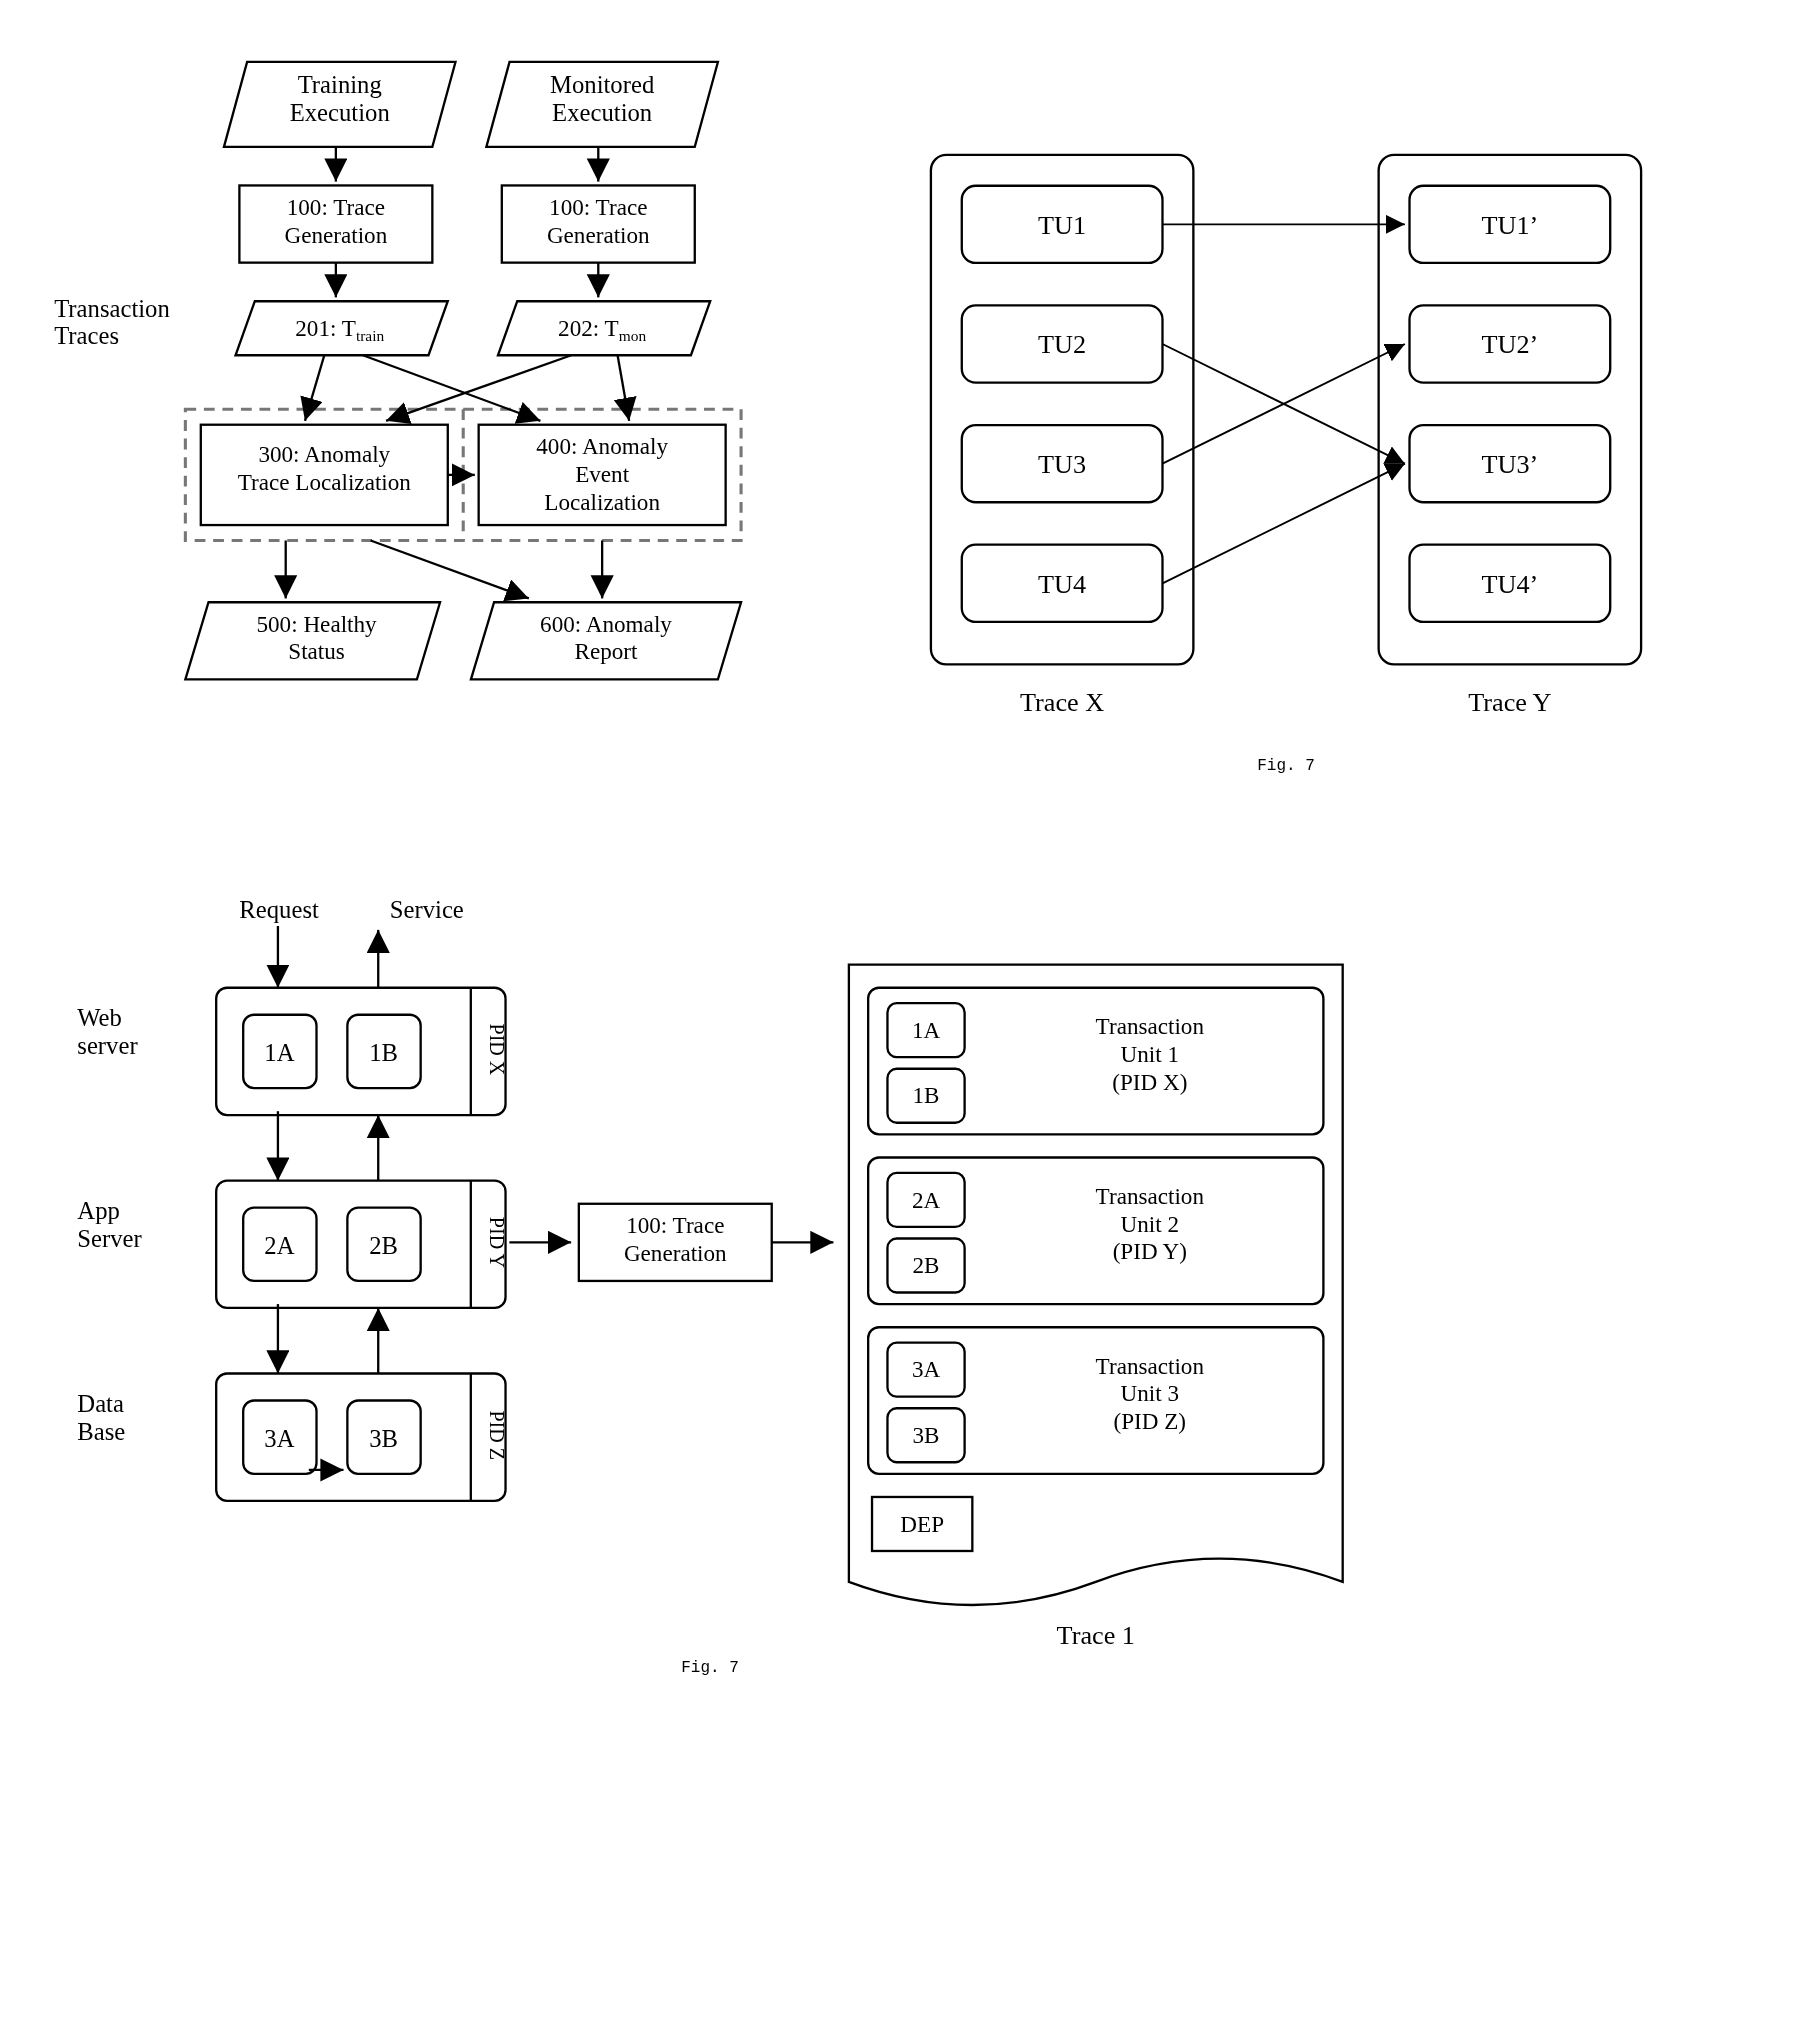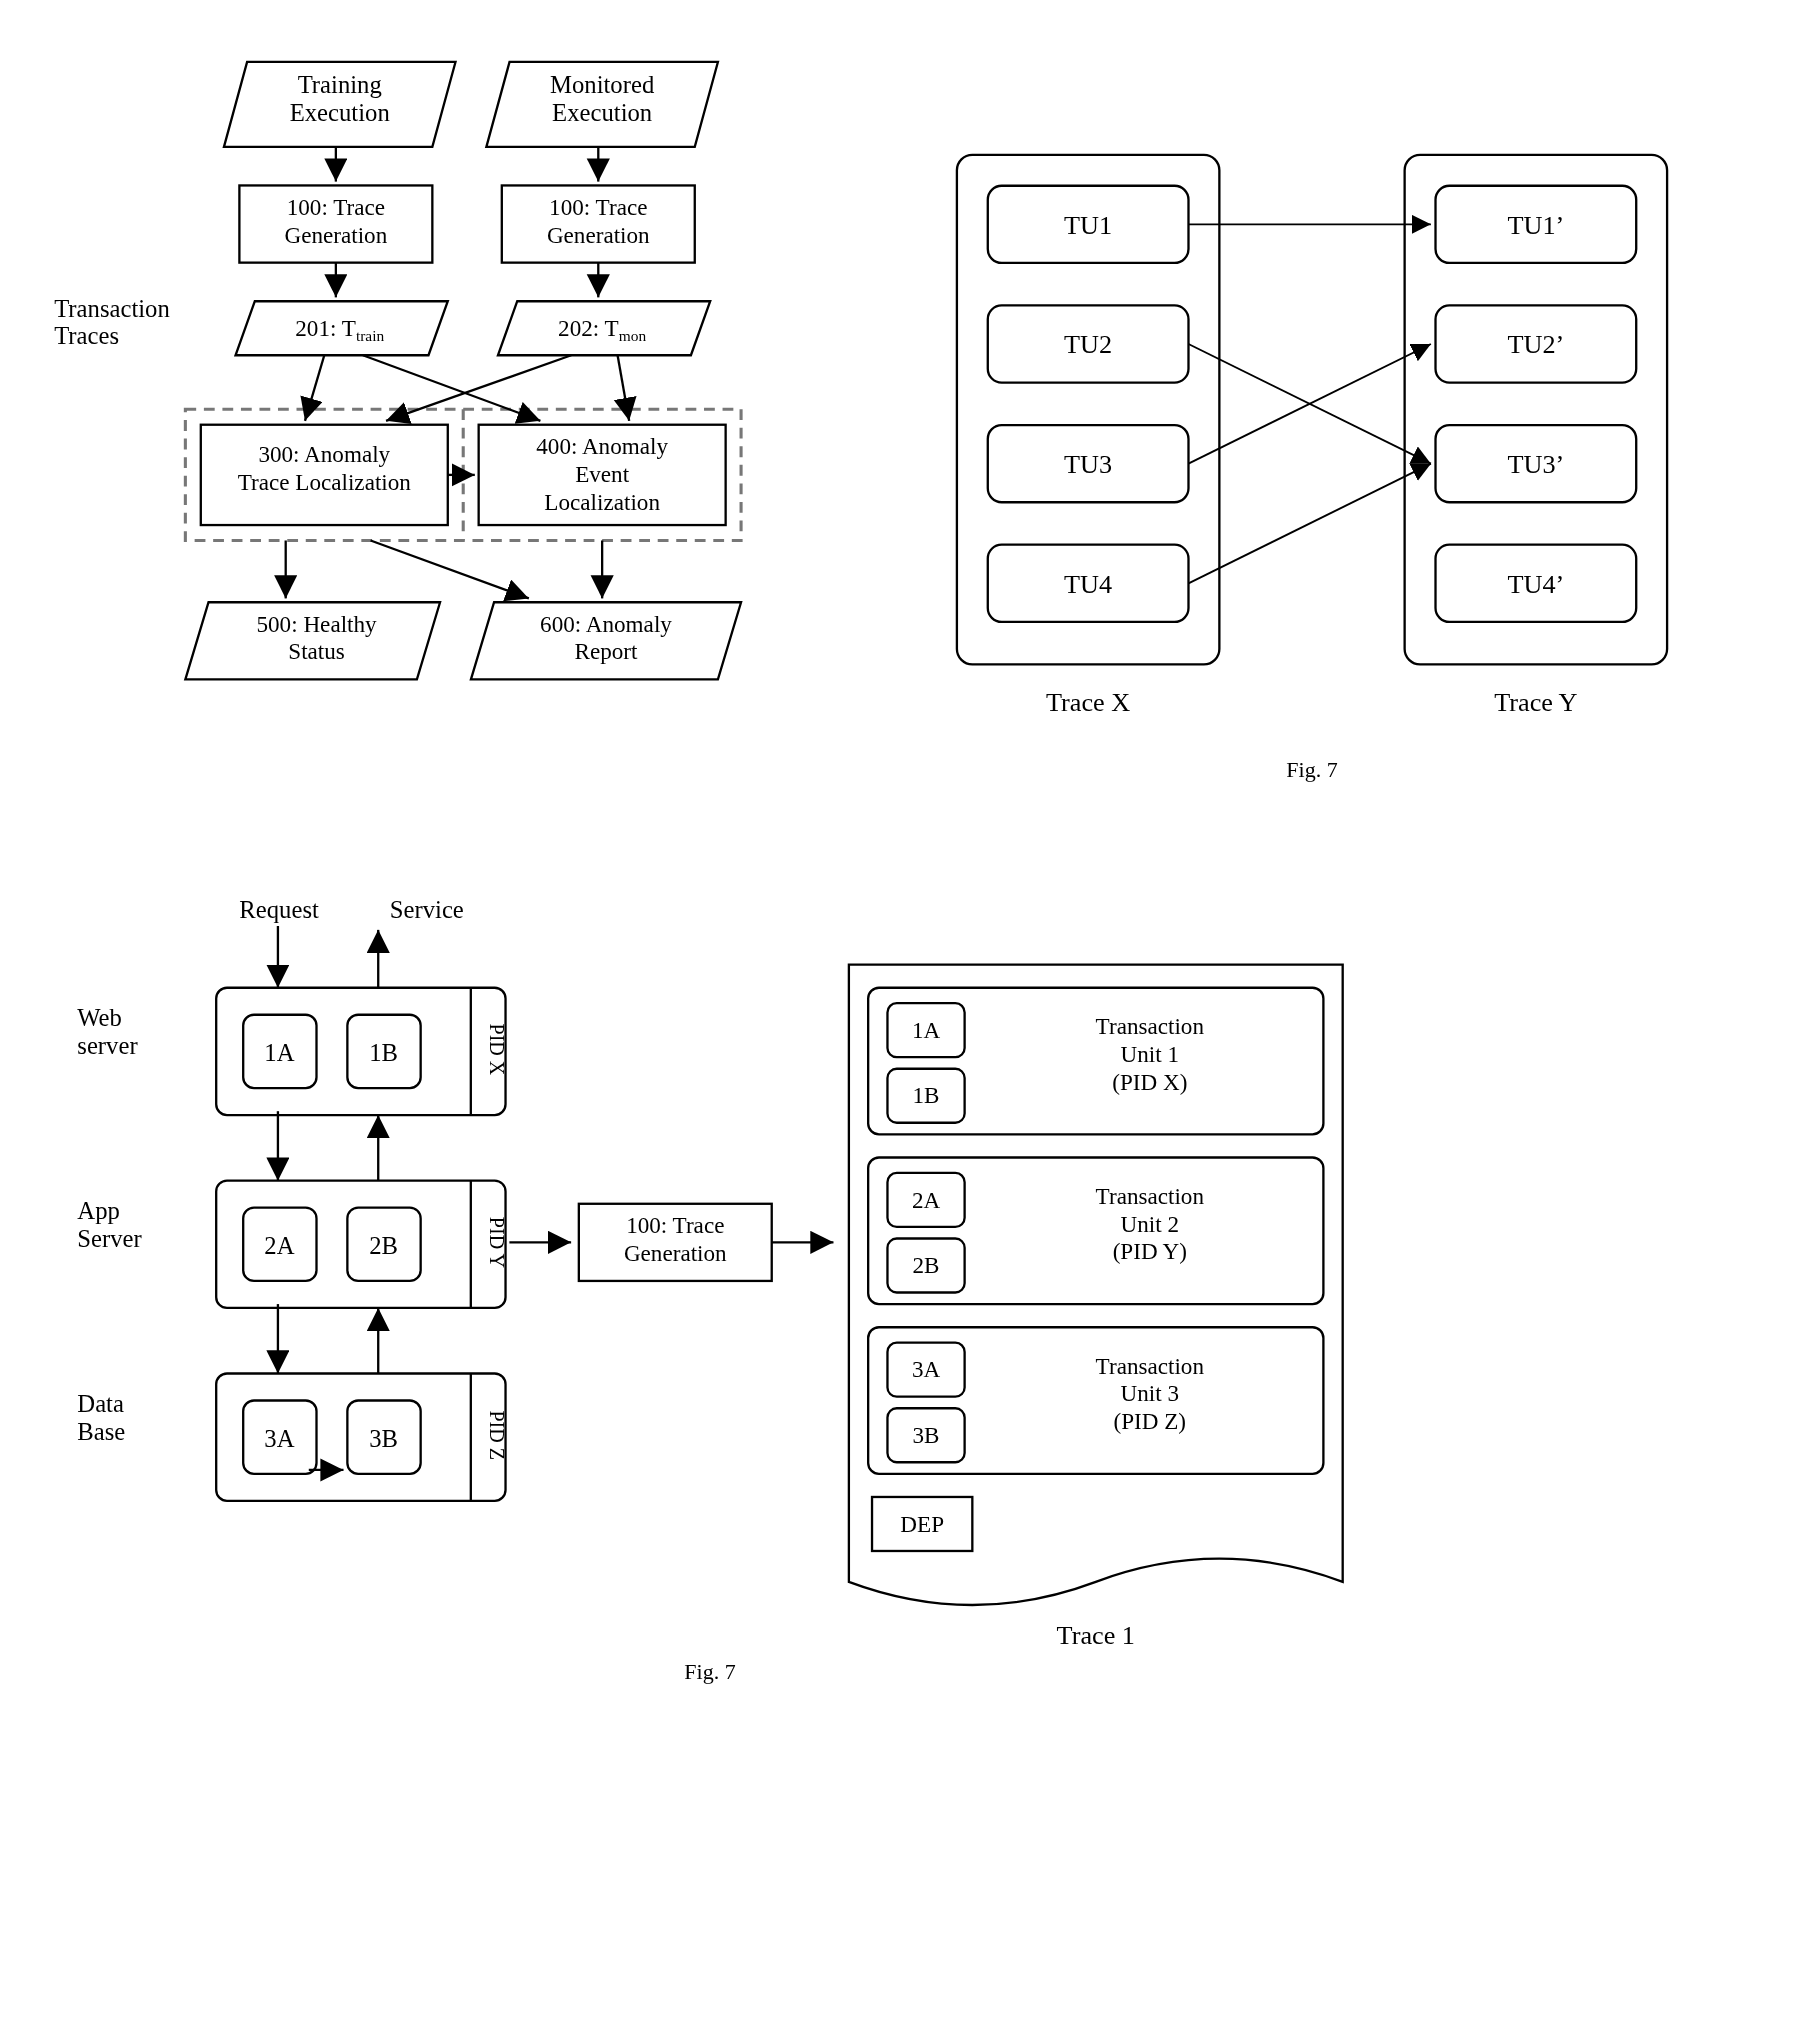--- a/index.html
+++ b/index.html
@@ -18,7 +18,7 @@
 </head>
 <body>
 
-<div style="display:flex; gap:46px; align-items:flex-start; margin-bottom:69px;">
+<div style="display:flex; gap:20px; align-items:flex-start; margin-bottom:69px;">
 
   <div>
     <svg width="849" height="772" viewBox="0 0 1100 1000">

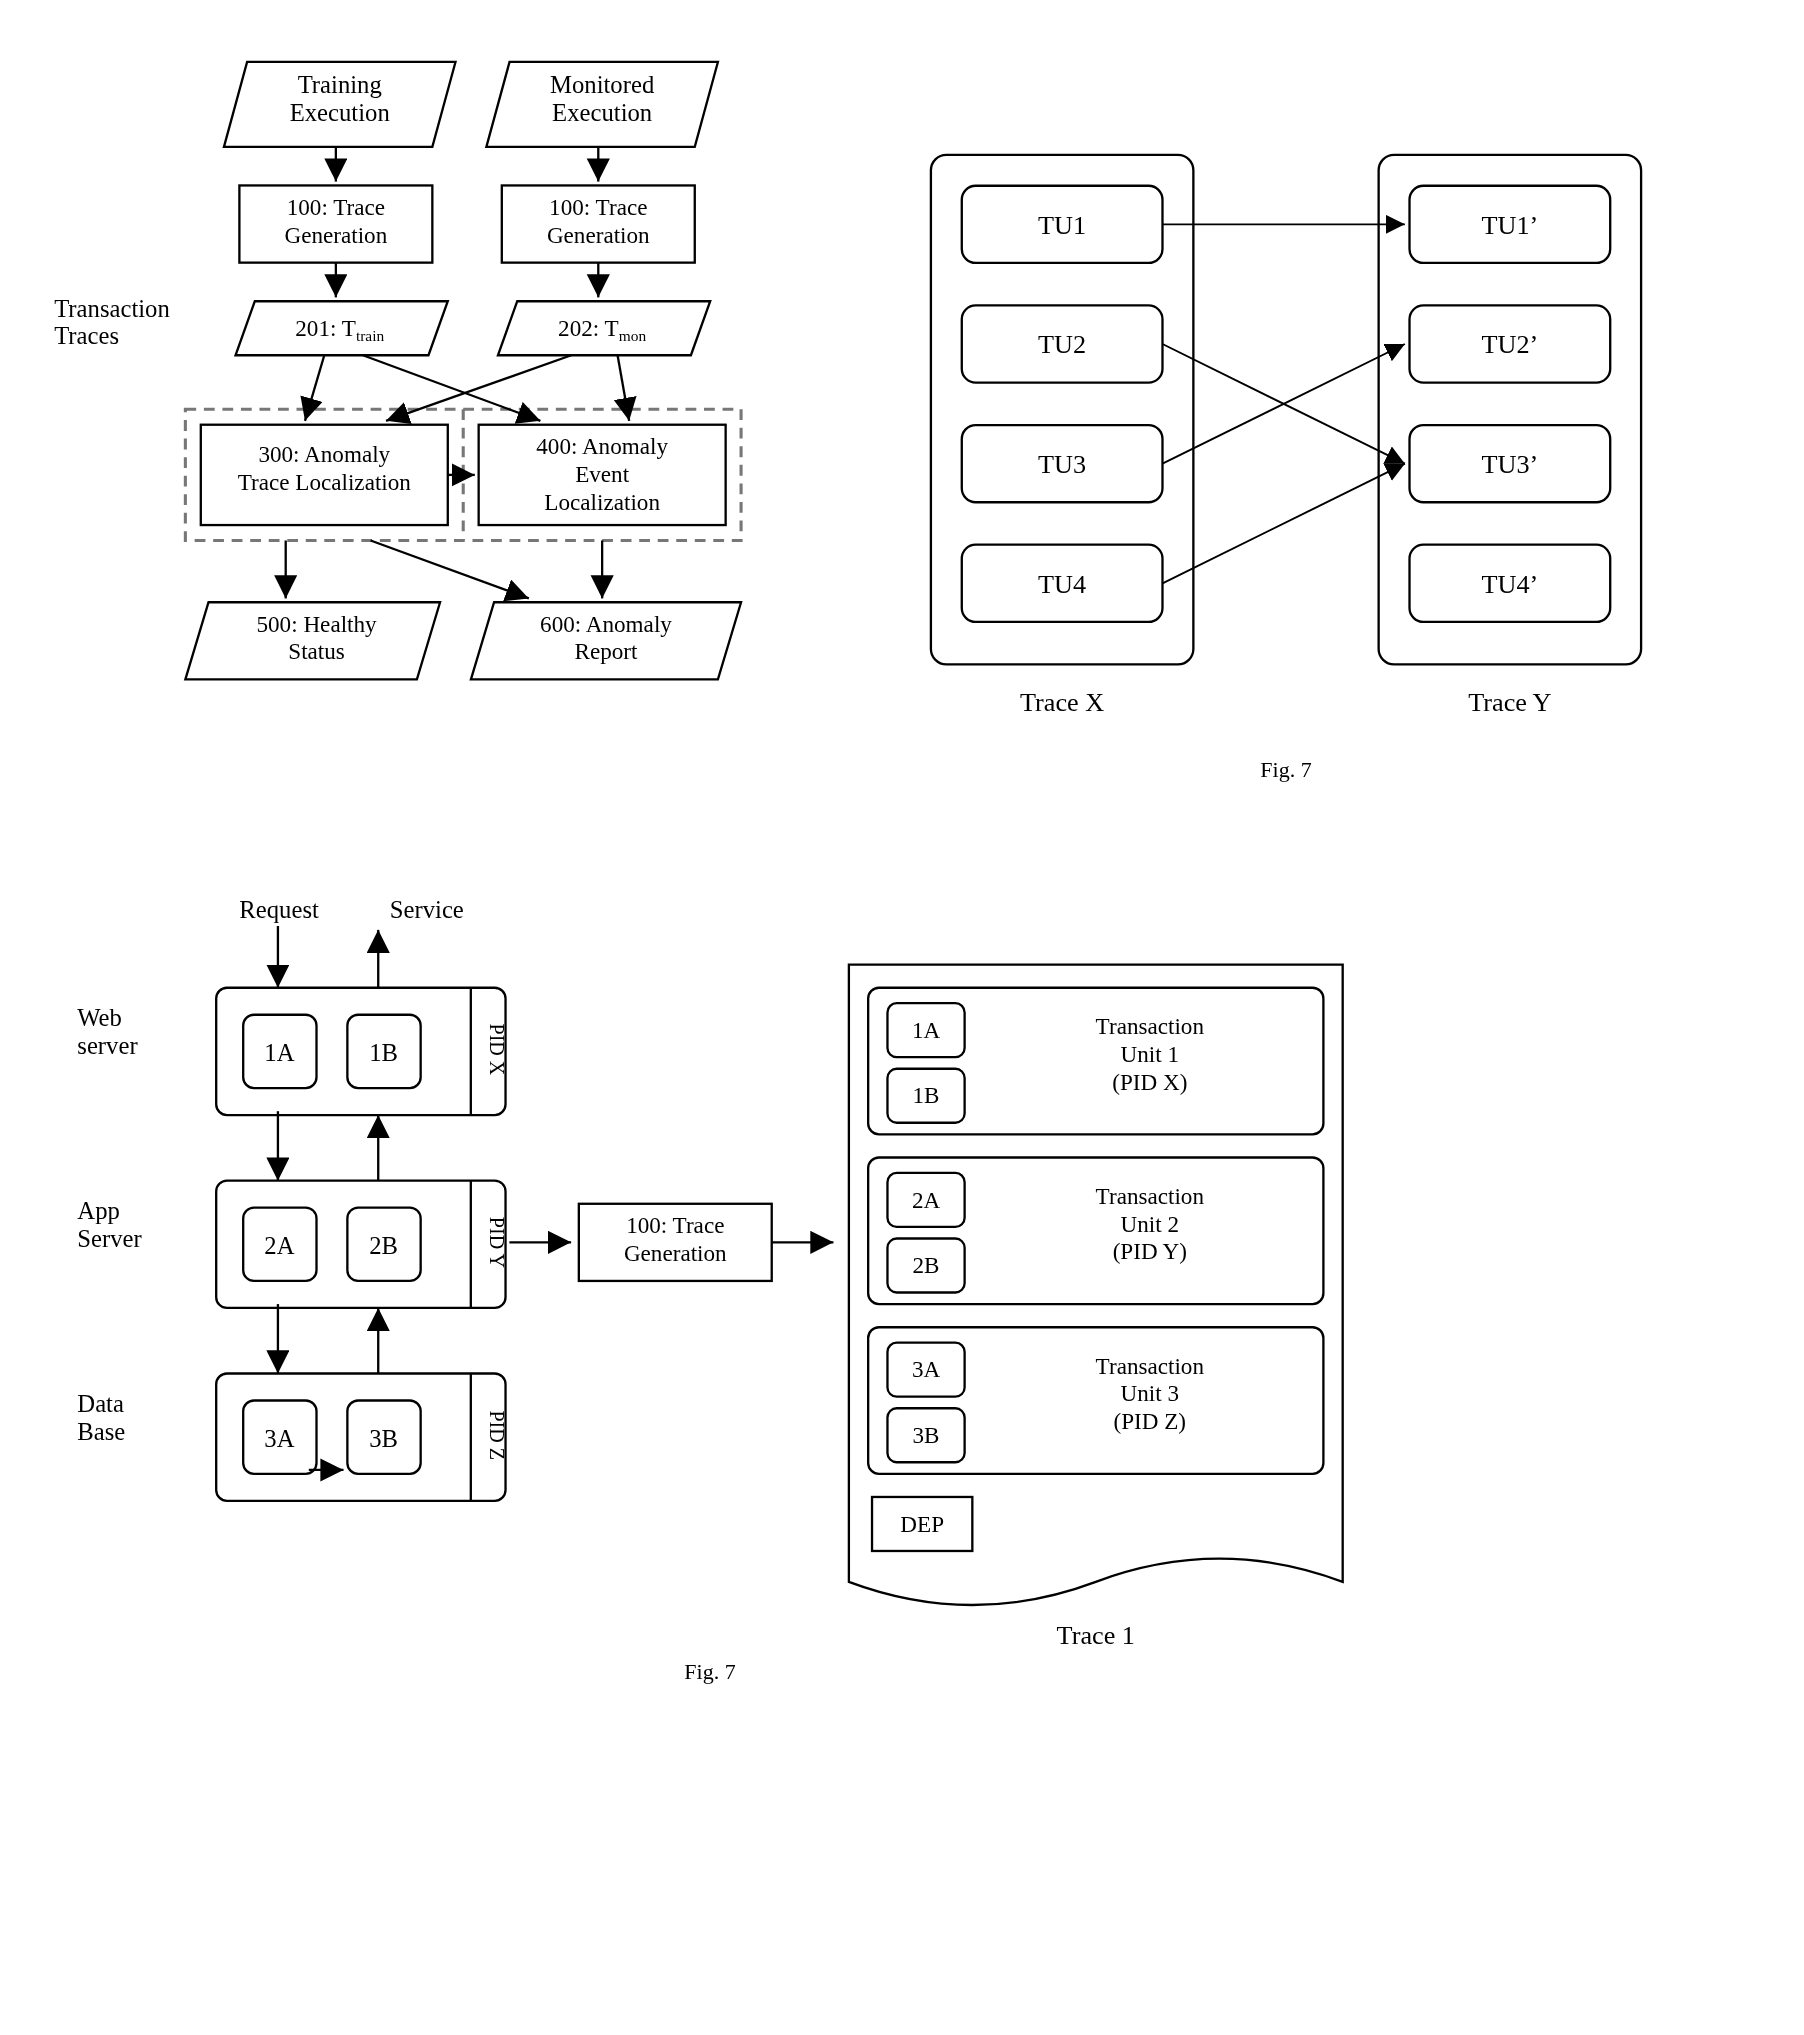--- a/index.html
+++ b/index.html
@@ -10,8 +10,8 @@
   }
   svg { display:block; }
   .caption {
-    font-family: Liberation Serif, serif;
-    font-size: 22px;
+    font-family: Liberation Mono, monospace;
+    font-size: 16px;
     text-align: center;
   }
 </style>

